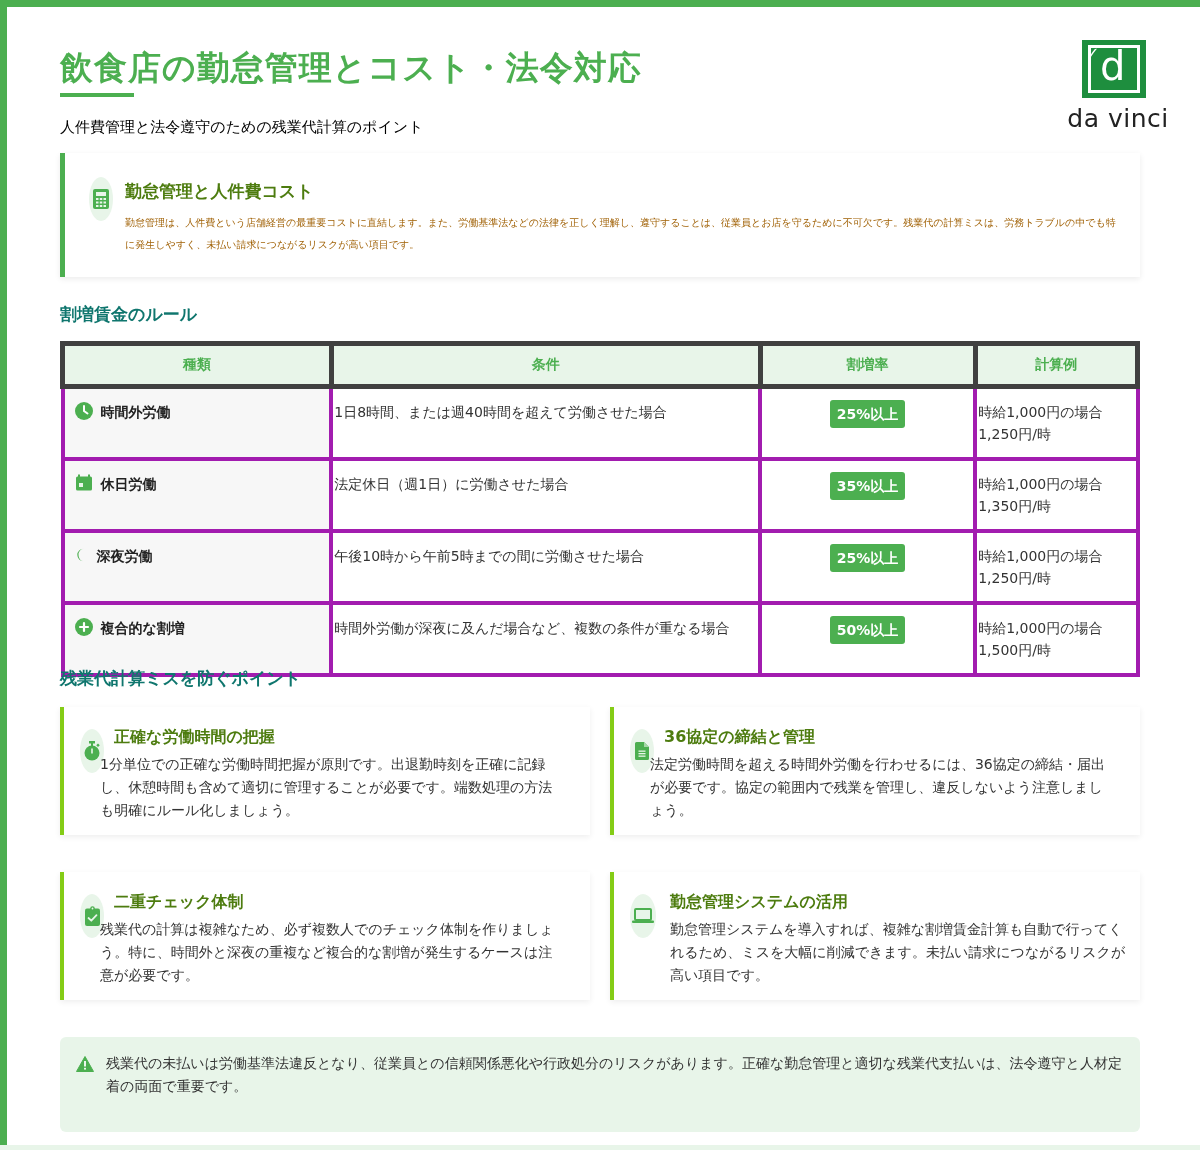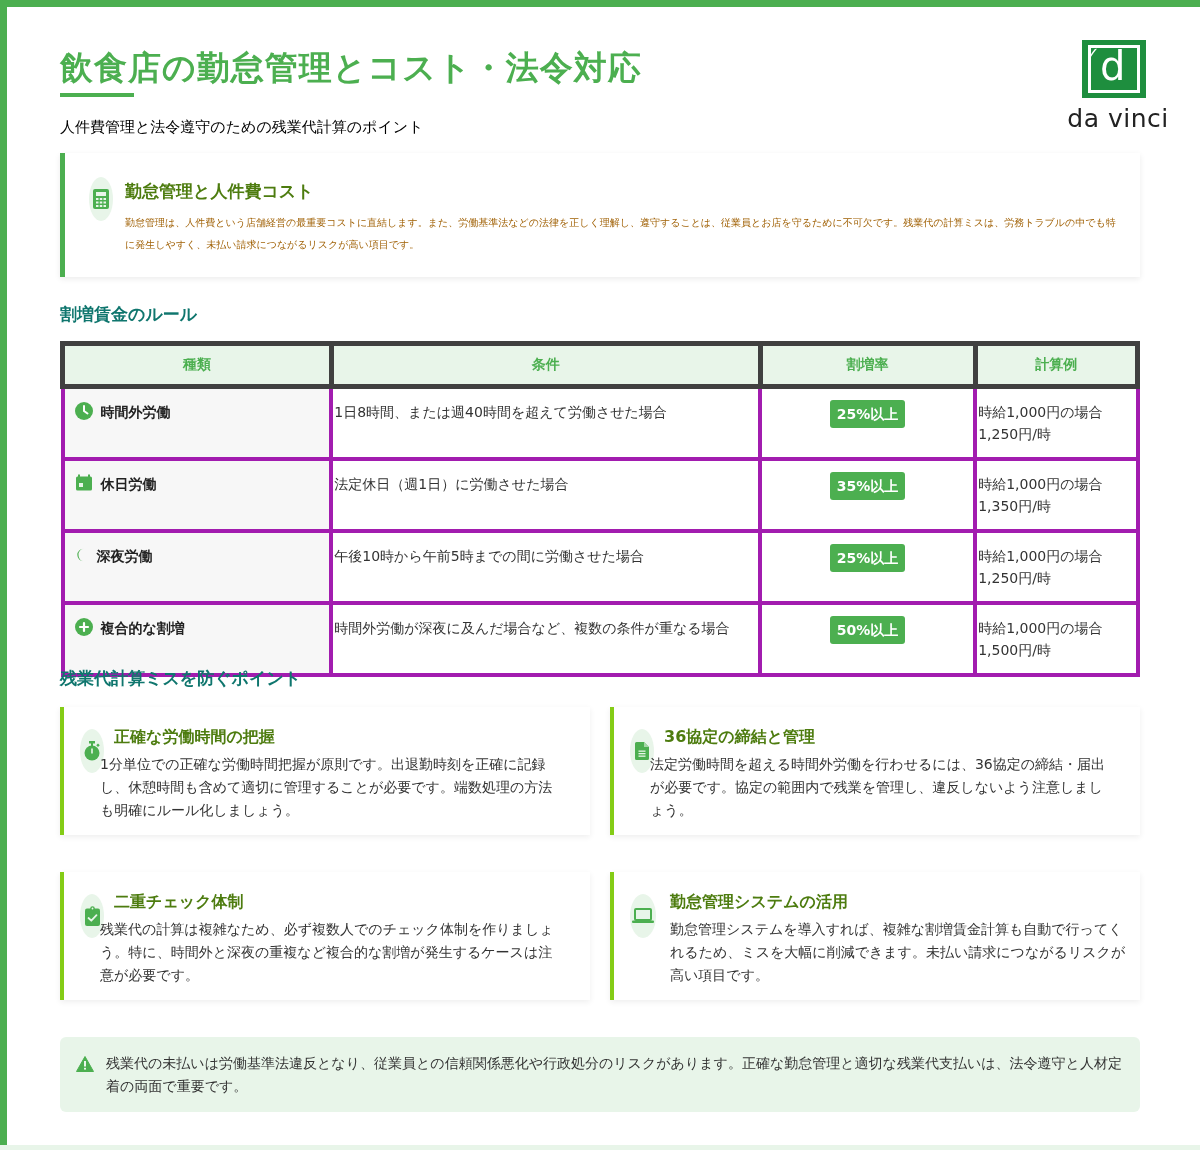--- a/index.html
+++ b/index.html
@@ -112,7 +112,7 @@
 
   
   .warning-box {
-    position: absolute; left: 0; top: 1037px; width: 1080px; height: 75px;
+    position: absolute; left: 0; top: 1037px; width: 1080px; height: 95px;
     background: #e8f5e9; border-radius: 6px;
   }
   .warning-icon { position: absolute; left: 16px; top: 19px; width: 18px; height: 16px; }

